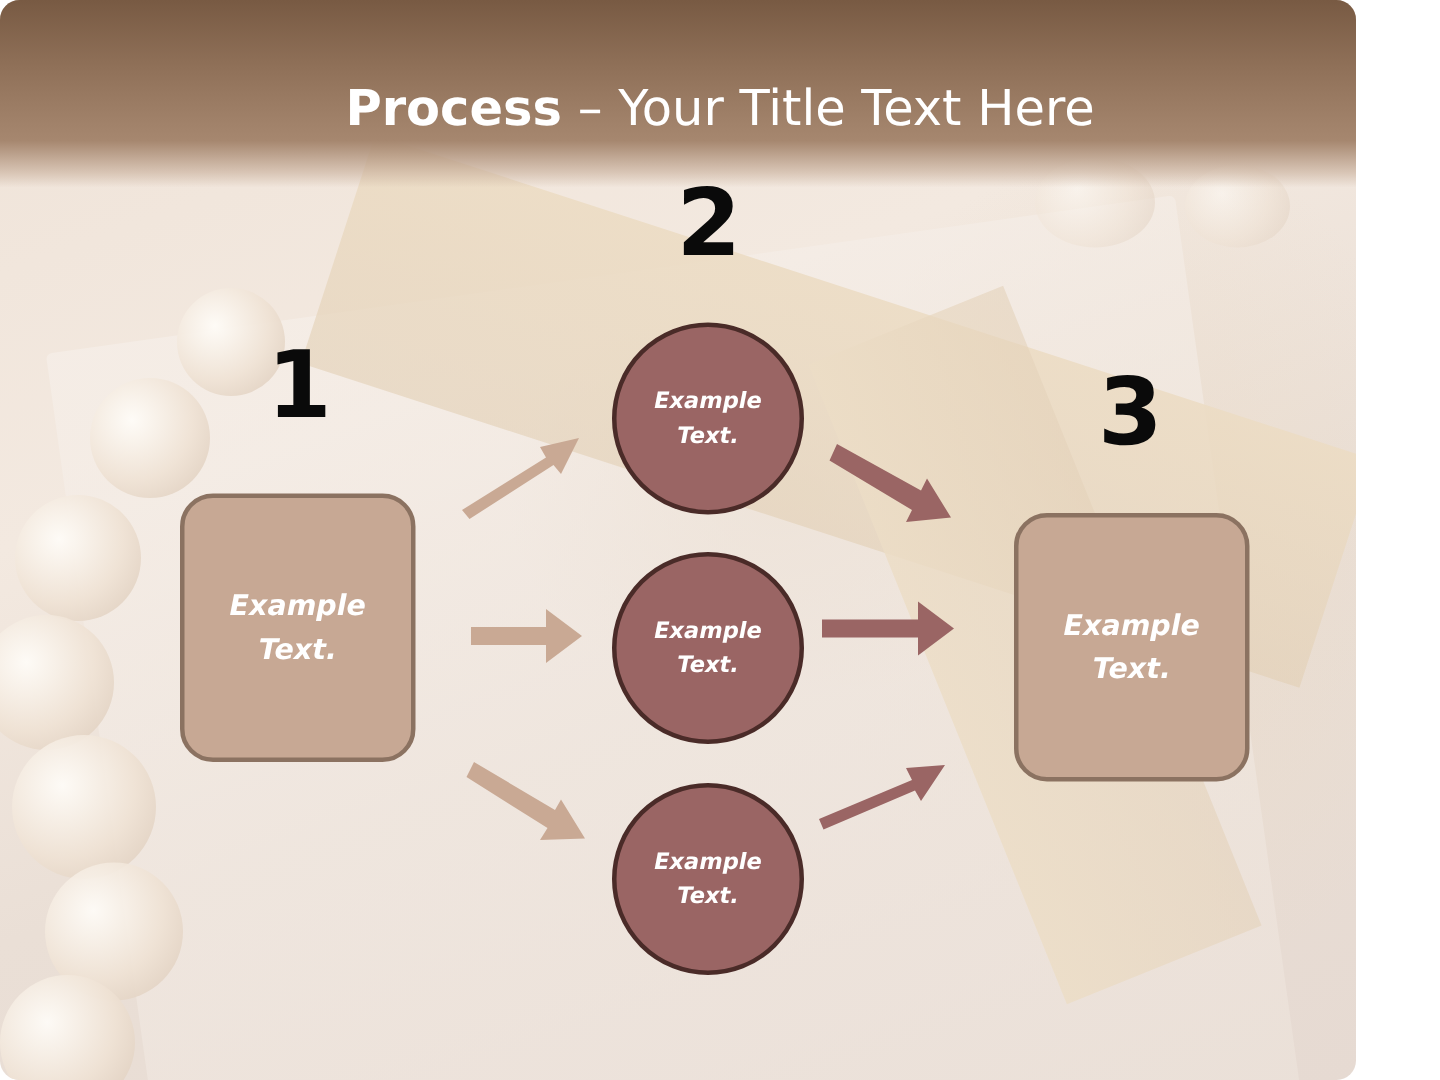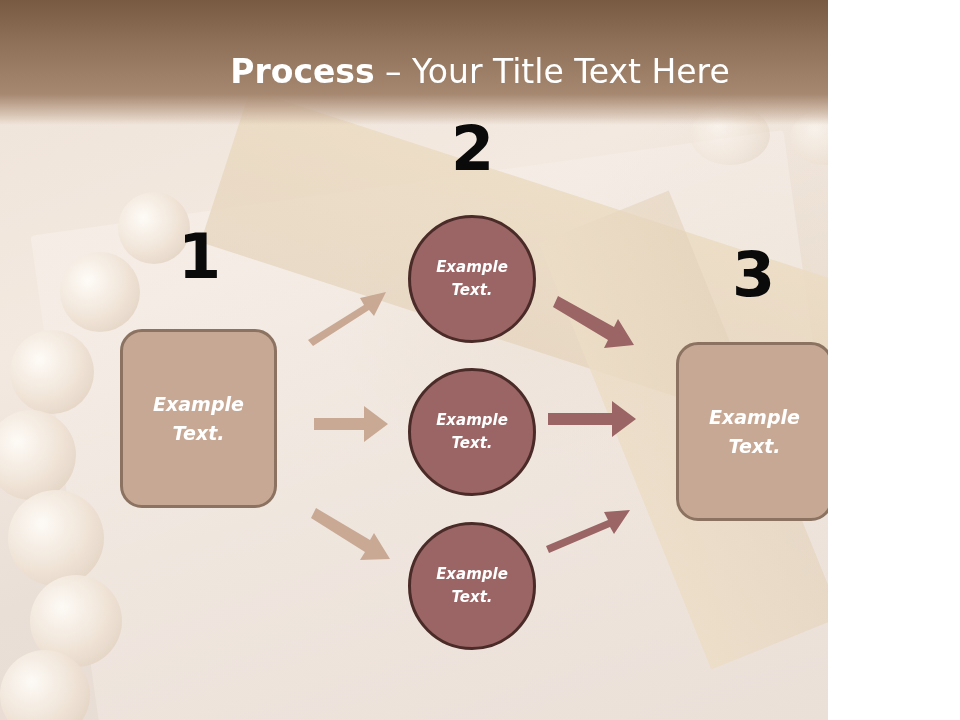--- a/index.html
+++ b/index.html
@@ -4,11 +4,11 @@
 <style>
   html,body{margin:0;padding:0;}
   body{width:960px;height:720px;overflow:hidden;font-family:"DejaVu Sans",sans-serif;}
-  .slide{position:relative;width:828px;height:720px;overflow:hidden;
+  .slide{position:relative;width:904px;height:720px;overflow:hidden;
     background:
       radial-gradient(ellipse 260px 200px at 520px 330px, rgba(220,200,175,0.55), rgba(0,0,0,0) 70%),
       radial-gradient(ellipse 300px 420px at 760px 380px, rgba(235,220,200,0.6), rgba(0,0,0,0) 70%),
-      linear-gradient(160deg,#efe3d8 0%,#f3e9e0 35%,#eadfd6 60%,#e6dad2 100%);}
+      linear-gradient(160deg,#efe3d8 0%,#f3e9e0 35%,#eadfd6 60%,#e6dad2 100%); border-radius: 13px;}
   .bg-paper{position:absolute;left:70px;top:180px;width:760px;height:620px;background:linear-gradient(170deg,#f6efe9,#ece2da);transform:rotate(-8deg);opacity:0.7;border-radius:4px;}
   .bg-ribbon{position:absolute;left:250px;top:90px;width:700px;height:160px;background:linear-gradient(180deg,rgba(236,220,196,0.9),rgba(226,207,180,0.6));transform:rotate(18deg);transform-origin:left top;}
   .bg-ribbon2{position:absolute;left:620px;top:200px;width:140px;height:460px;background:linear-gradient(90deg,rgba(236,221,198,0.85),rgba(228,210,186,0.6));transform:rotate(-22deg);}

